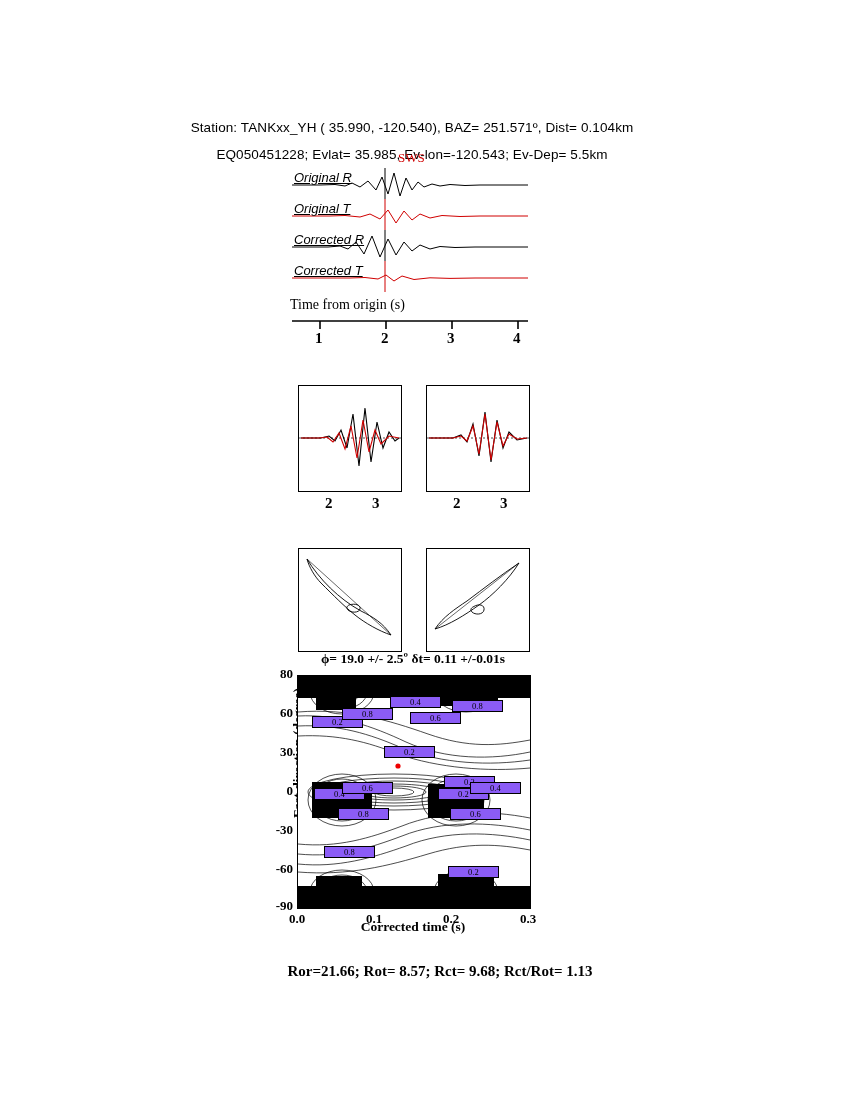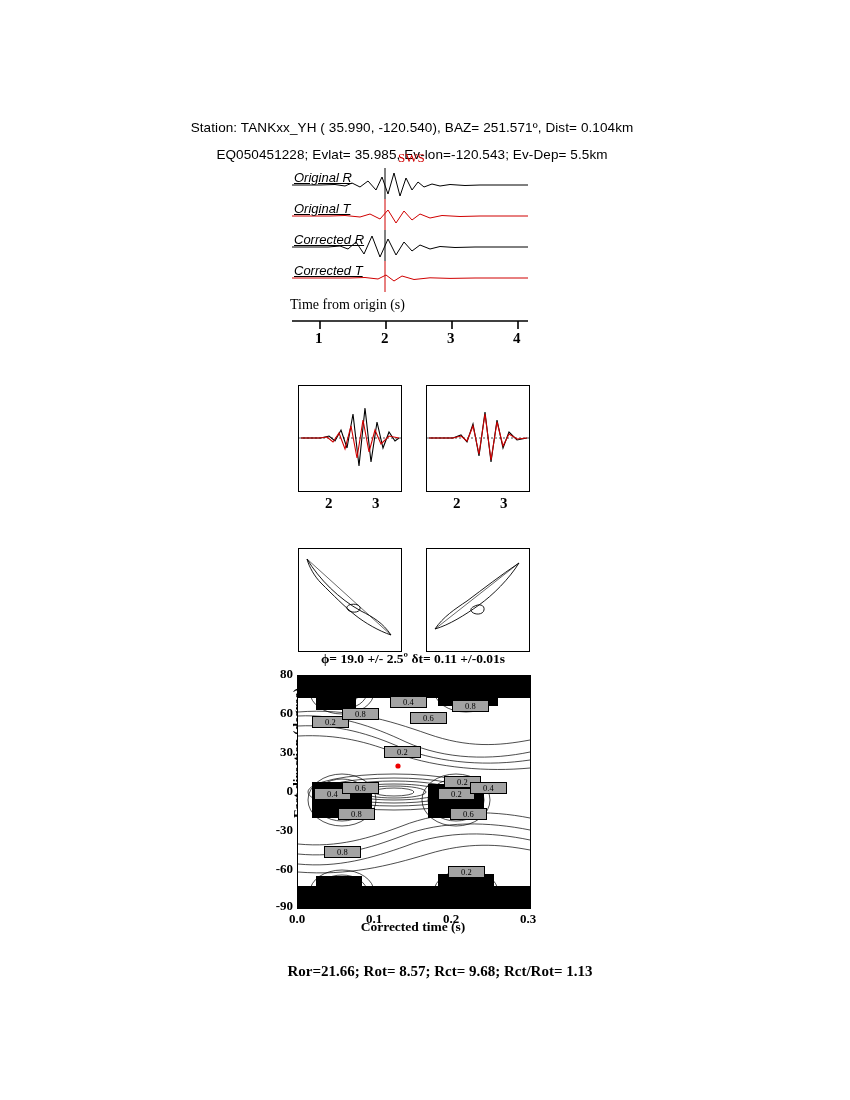--- a/index.html
+++ b/index.html
@@ -44,7 +44,7 @@
   .xaxis-title{position:absolute;left:0;top:244px;width:232px;text-align:center;font-size:13.5px;font-weight:bold;font-family:"Liberation Serif",serif;}
   .ytick{position:absolute;right:236px;font-size:13px;font-weight:bold;font-family:"Liberation Serif",serif;text-align:right;width:36px;}
   .xtick{position:absolute;top:236px;font-size:13px;font-weight:bold;font-family:"Liberation Serif",serif;text-align:center;width:40px;}
-  .clabel{position:absolute;background:#a3a3a3;border:0.6px solid #000;font-size:8.5px;font-family:"Liberation Serif",serif;padding:0px 12px;line-height:10px;}
+  .clabel{position:absolute;background:#8b5cf6;border:0.6px solid #000;font-size:8.5px;font-family:"Liberation Serif",serif;padding:0px 19px;line-height:10px;}
 
   .footer{position:absolute;width:100%;text-align:center;top:963px;font-size:15px;font-weight:bold;font-family:"Liberation Serif",serif;padding-left:28px;}
 </style>

